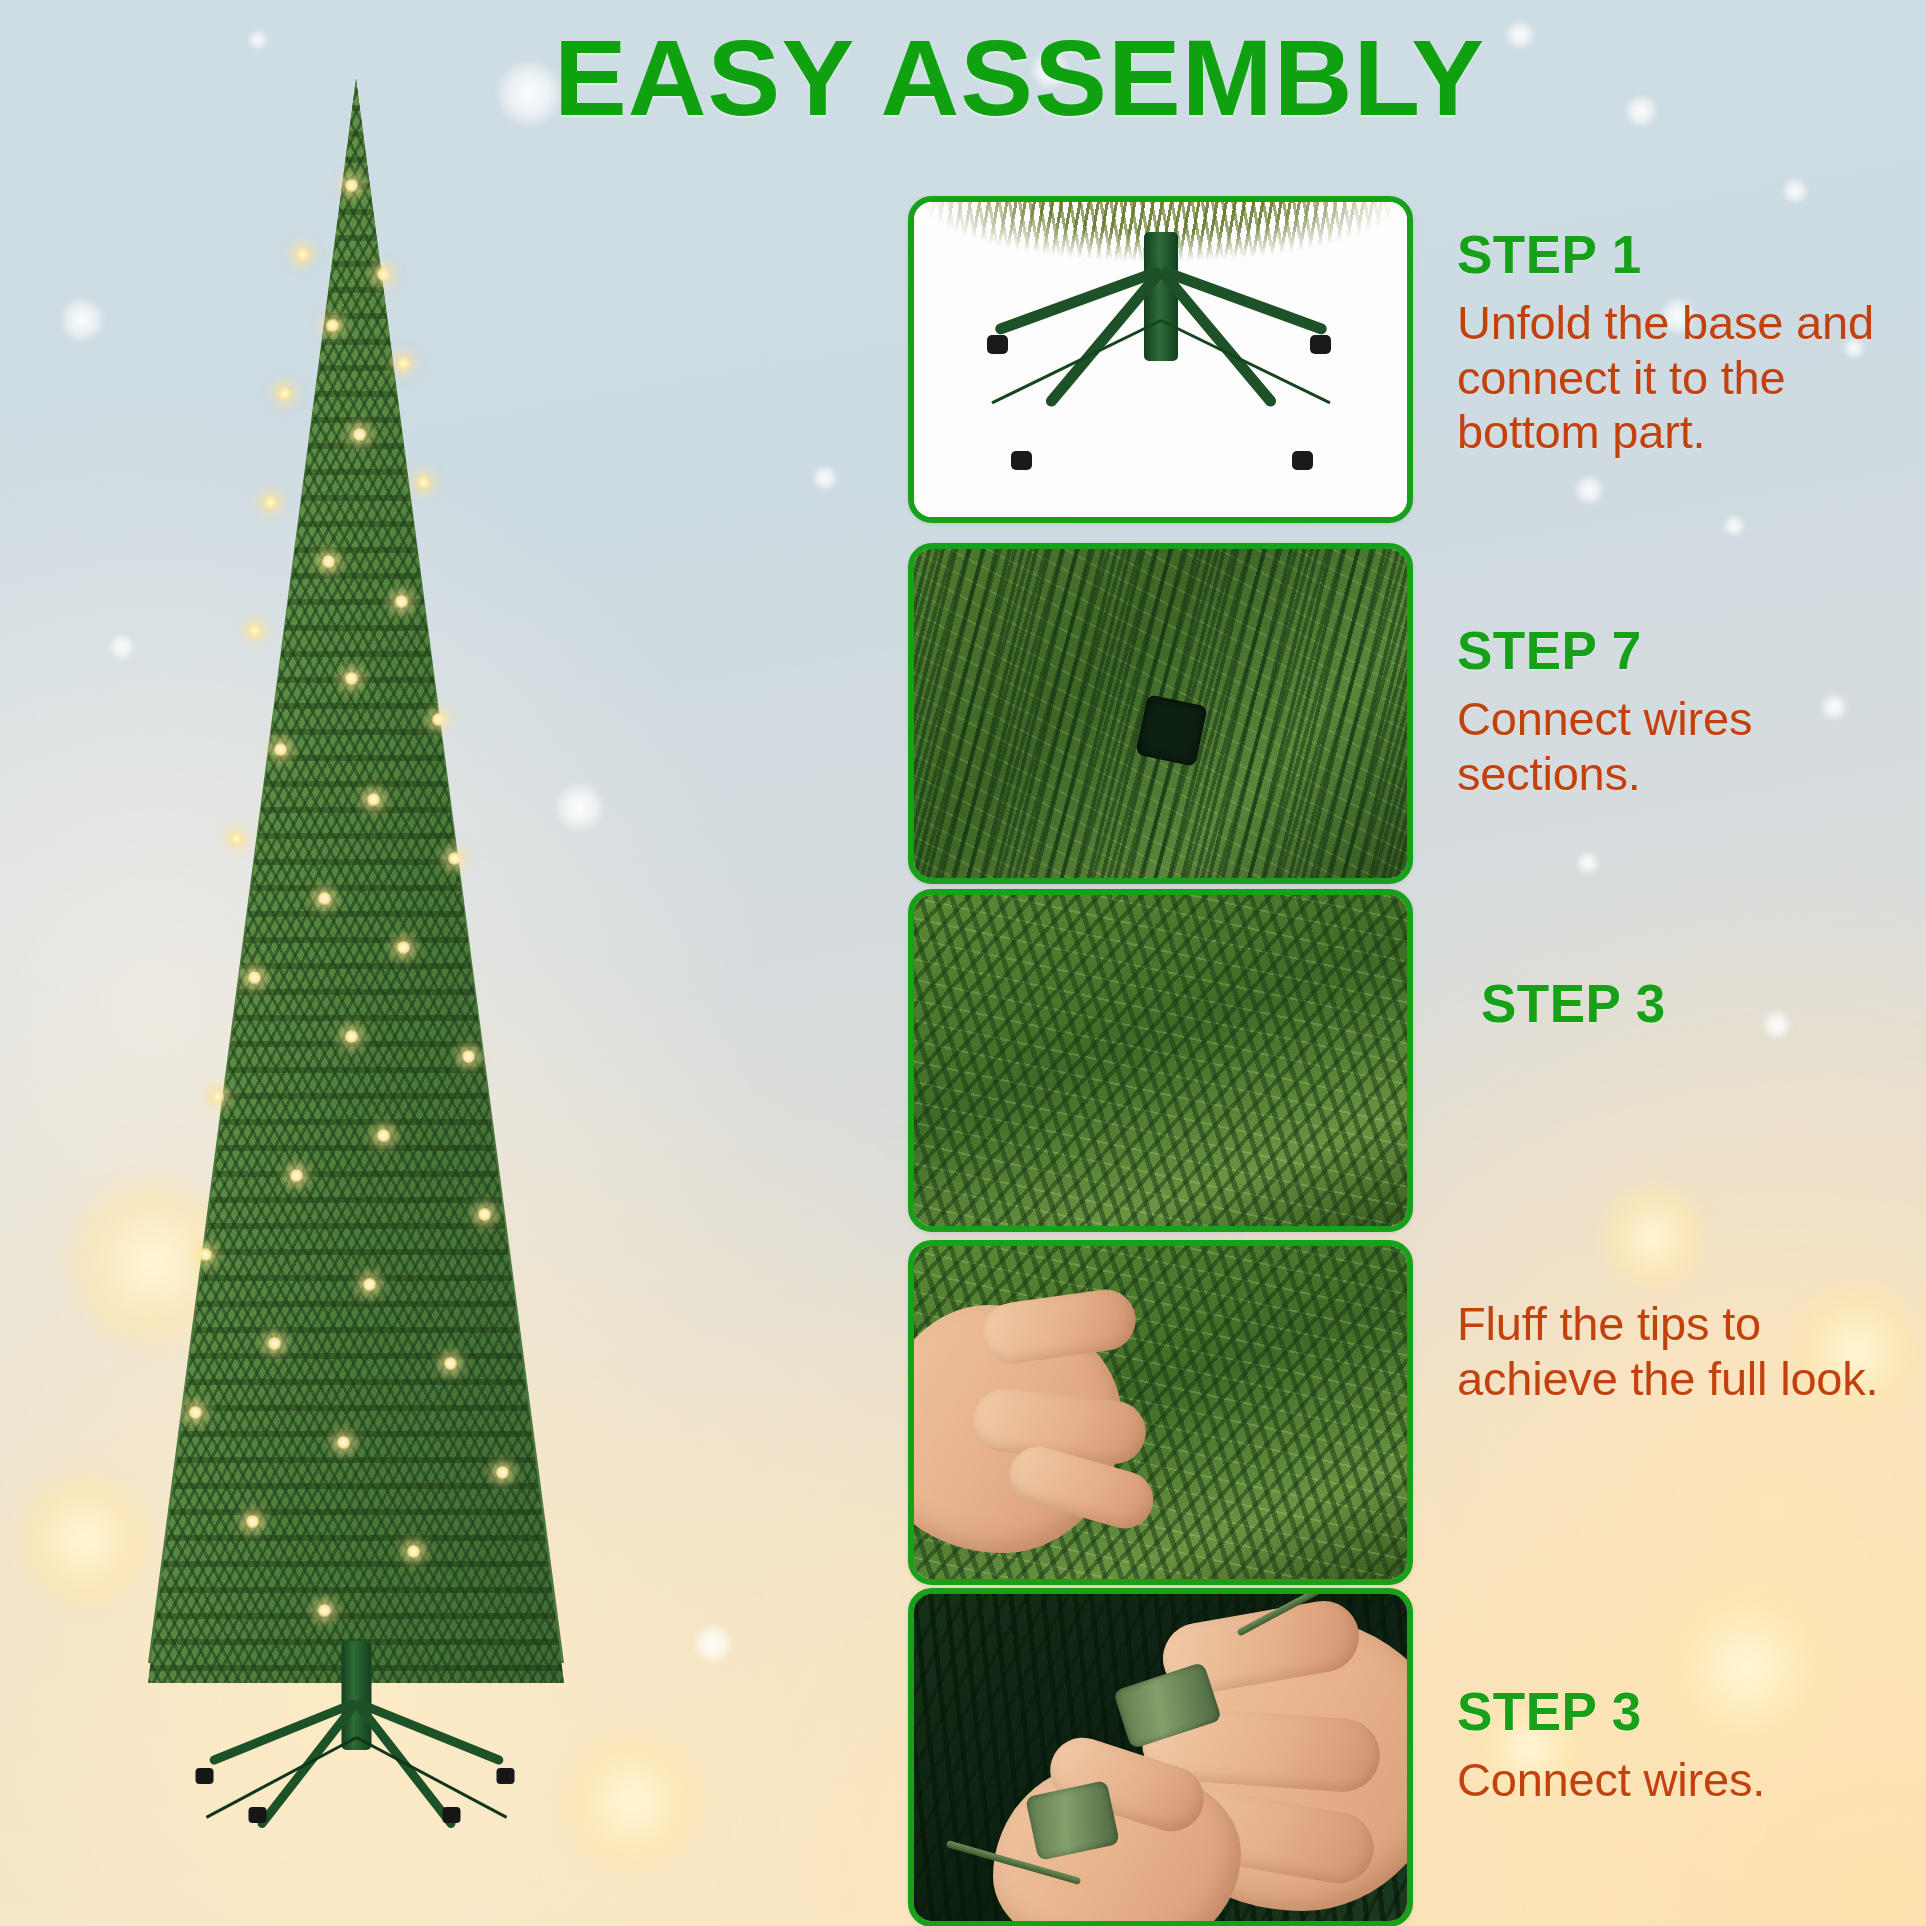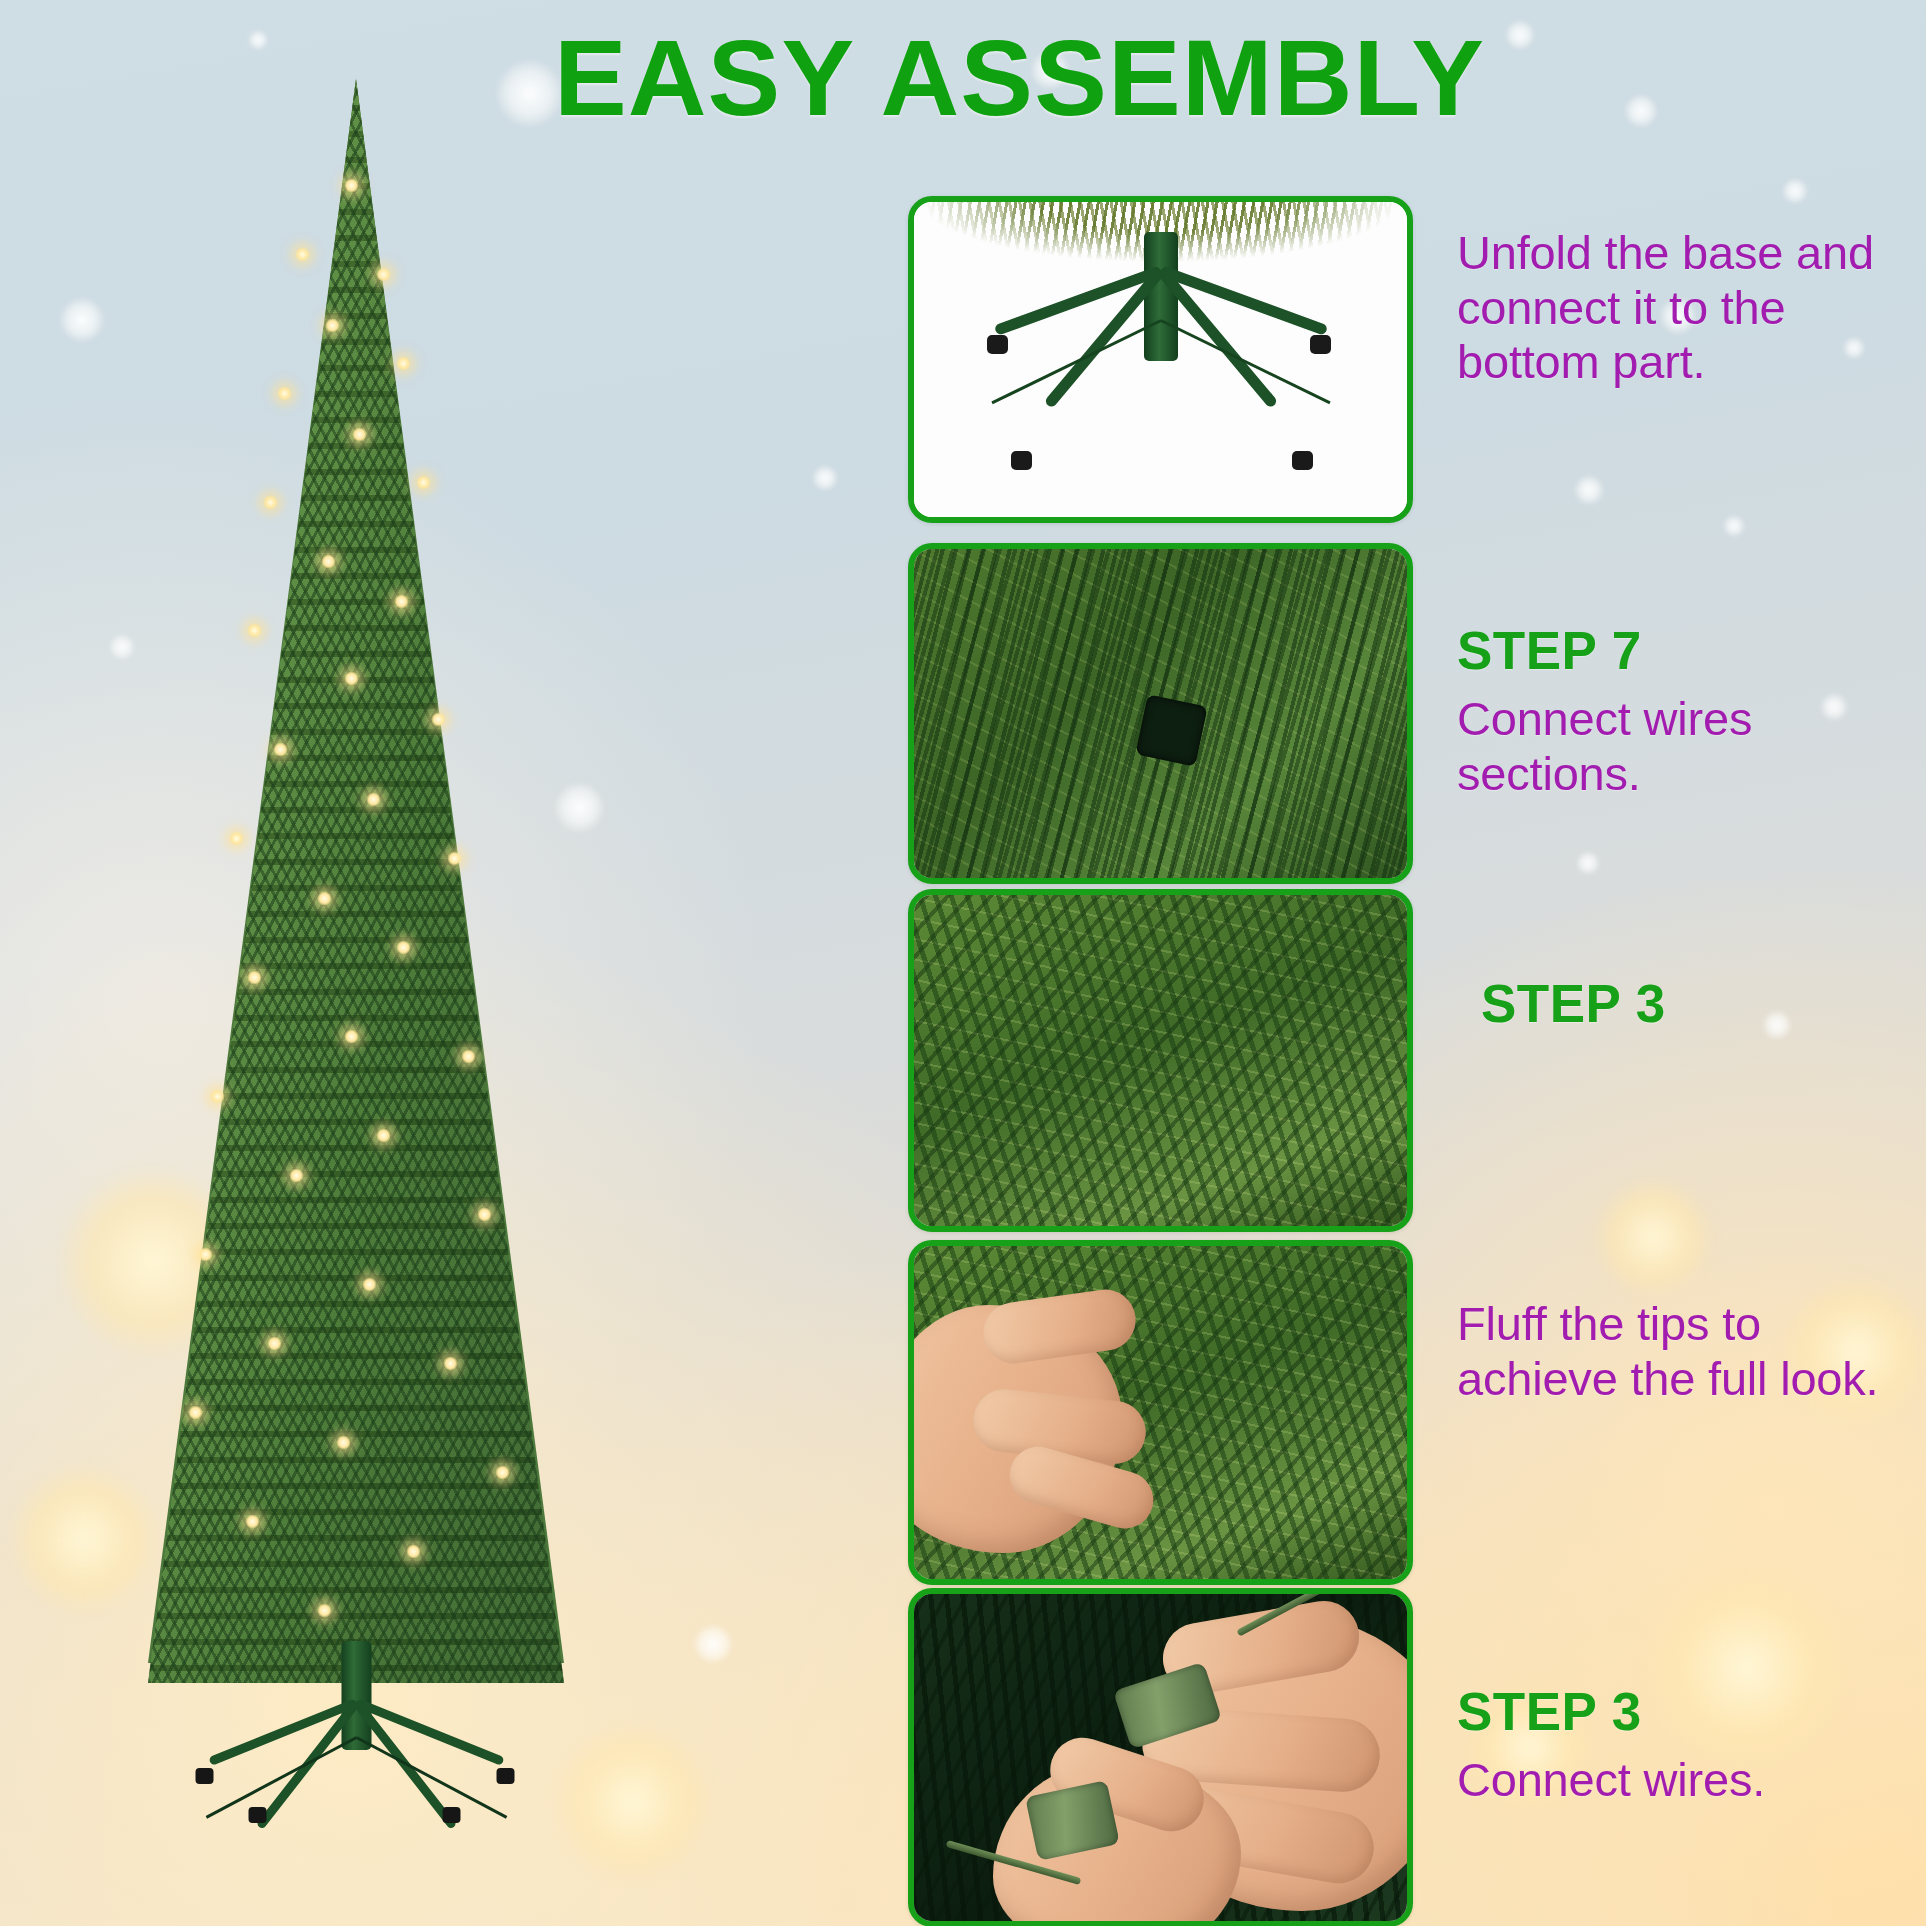--- a/index.html
+++ b/index.html
@@ -355,6 +355,7 @@
       </div>
     </div>
     <div class="step-text" style="top:226px;">
+      <p class="step-label">STEP 1</p>
       <p class="step-desc">Unfold the base and connect it to the bottom part.</p>
     </div>
   </div>

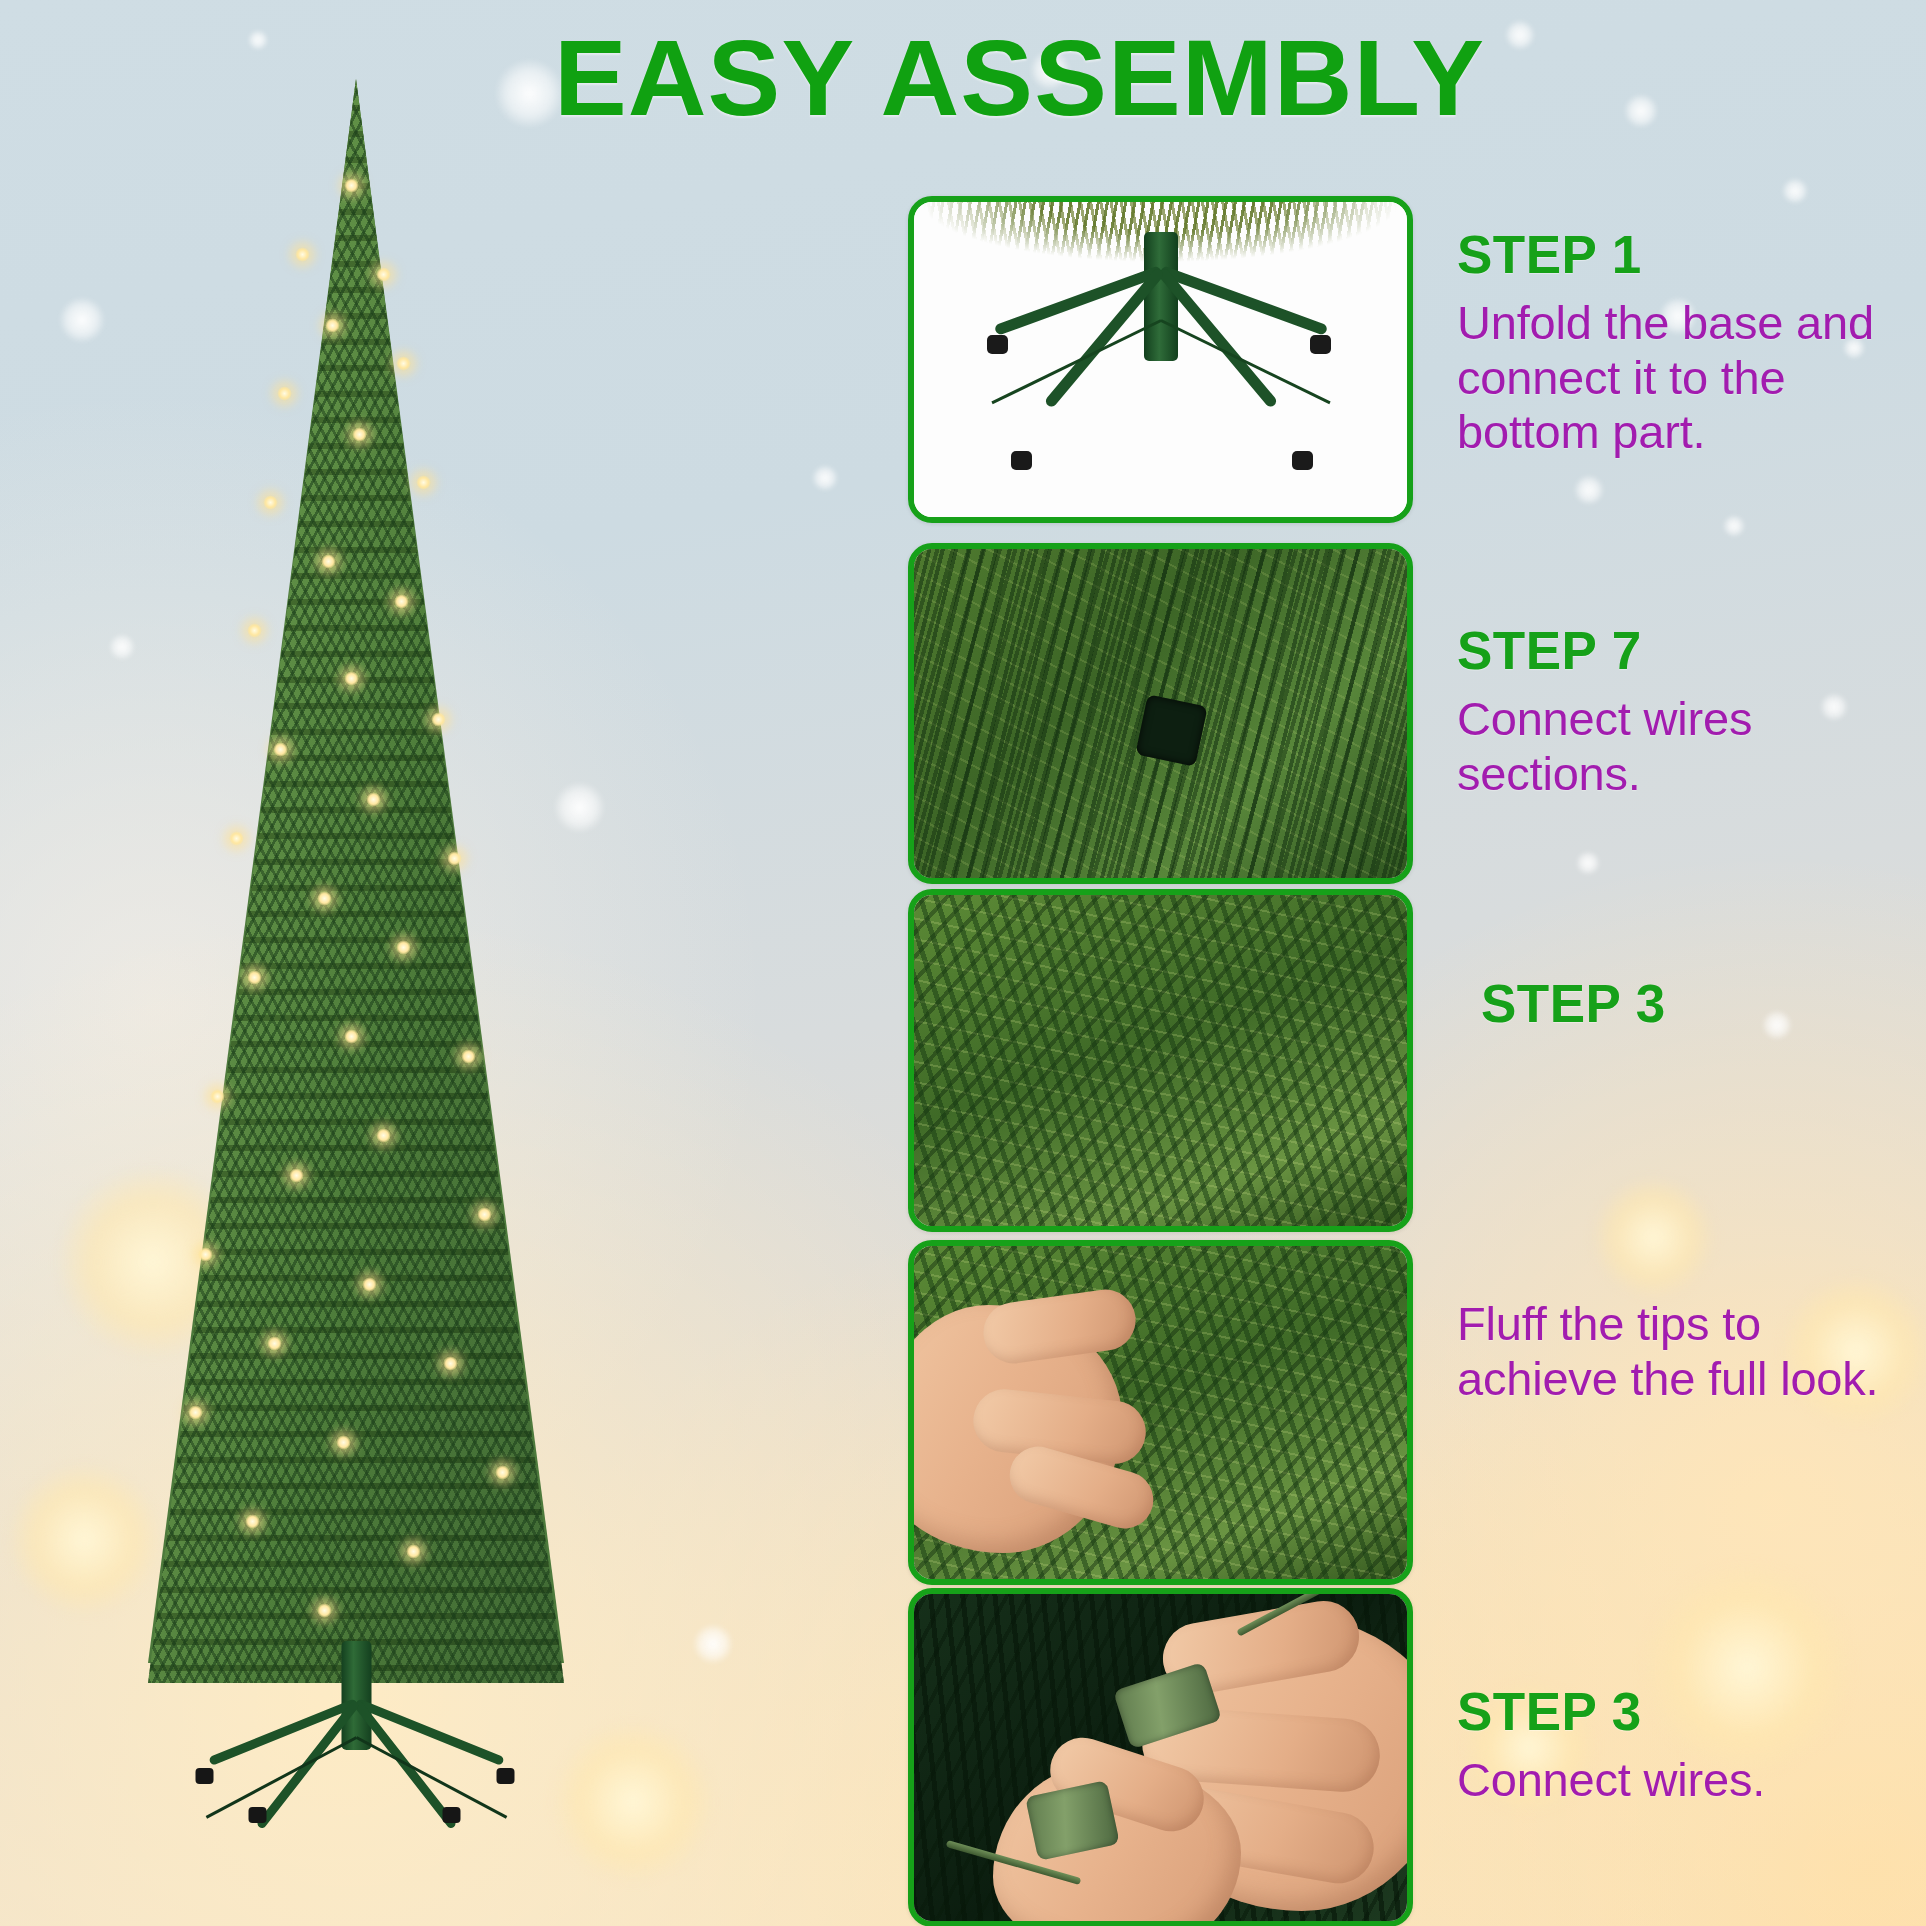--- a/index.html
+++ b/index.html
@@ -237,7 +237,7 @@
     text-shadow: 0 1px 1px rgba(255,255,255,0.4);
   }
   .step-desc {
-    font-size: 47px; color: #a21caf; line-height: 1.16; margin: 0;
+    font-size: 47px; color: #c2410c; line-height: 1.16; margin: 0;
     letter-spacing: -0.2px;
     text-shadow: 0 1px 1px rgba(255,255,255,0.35);
   }

